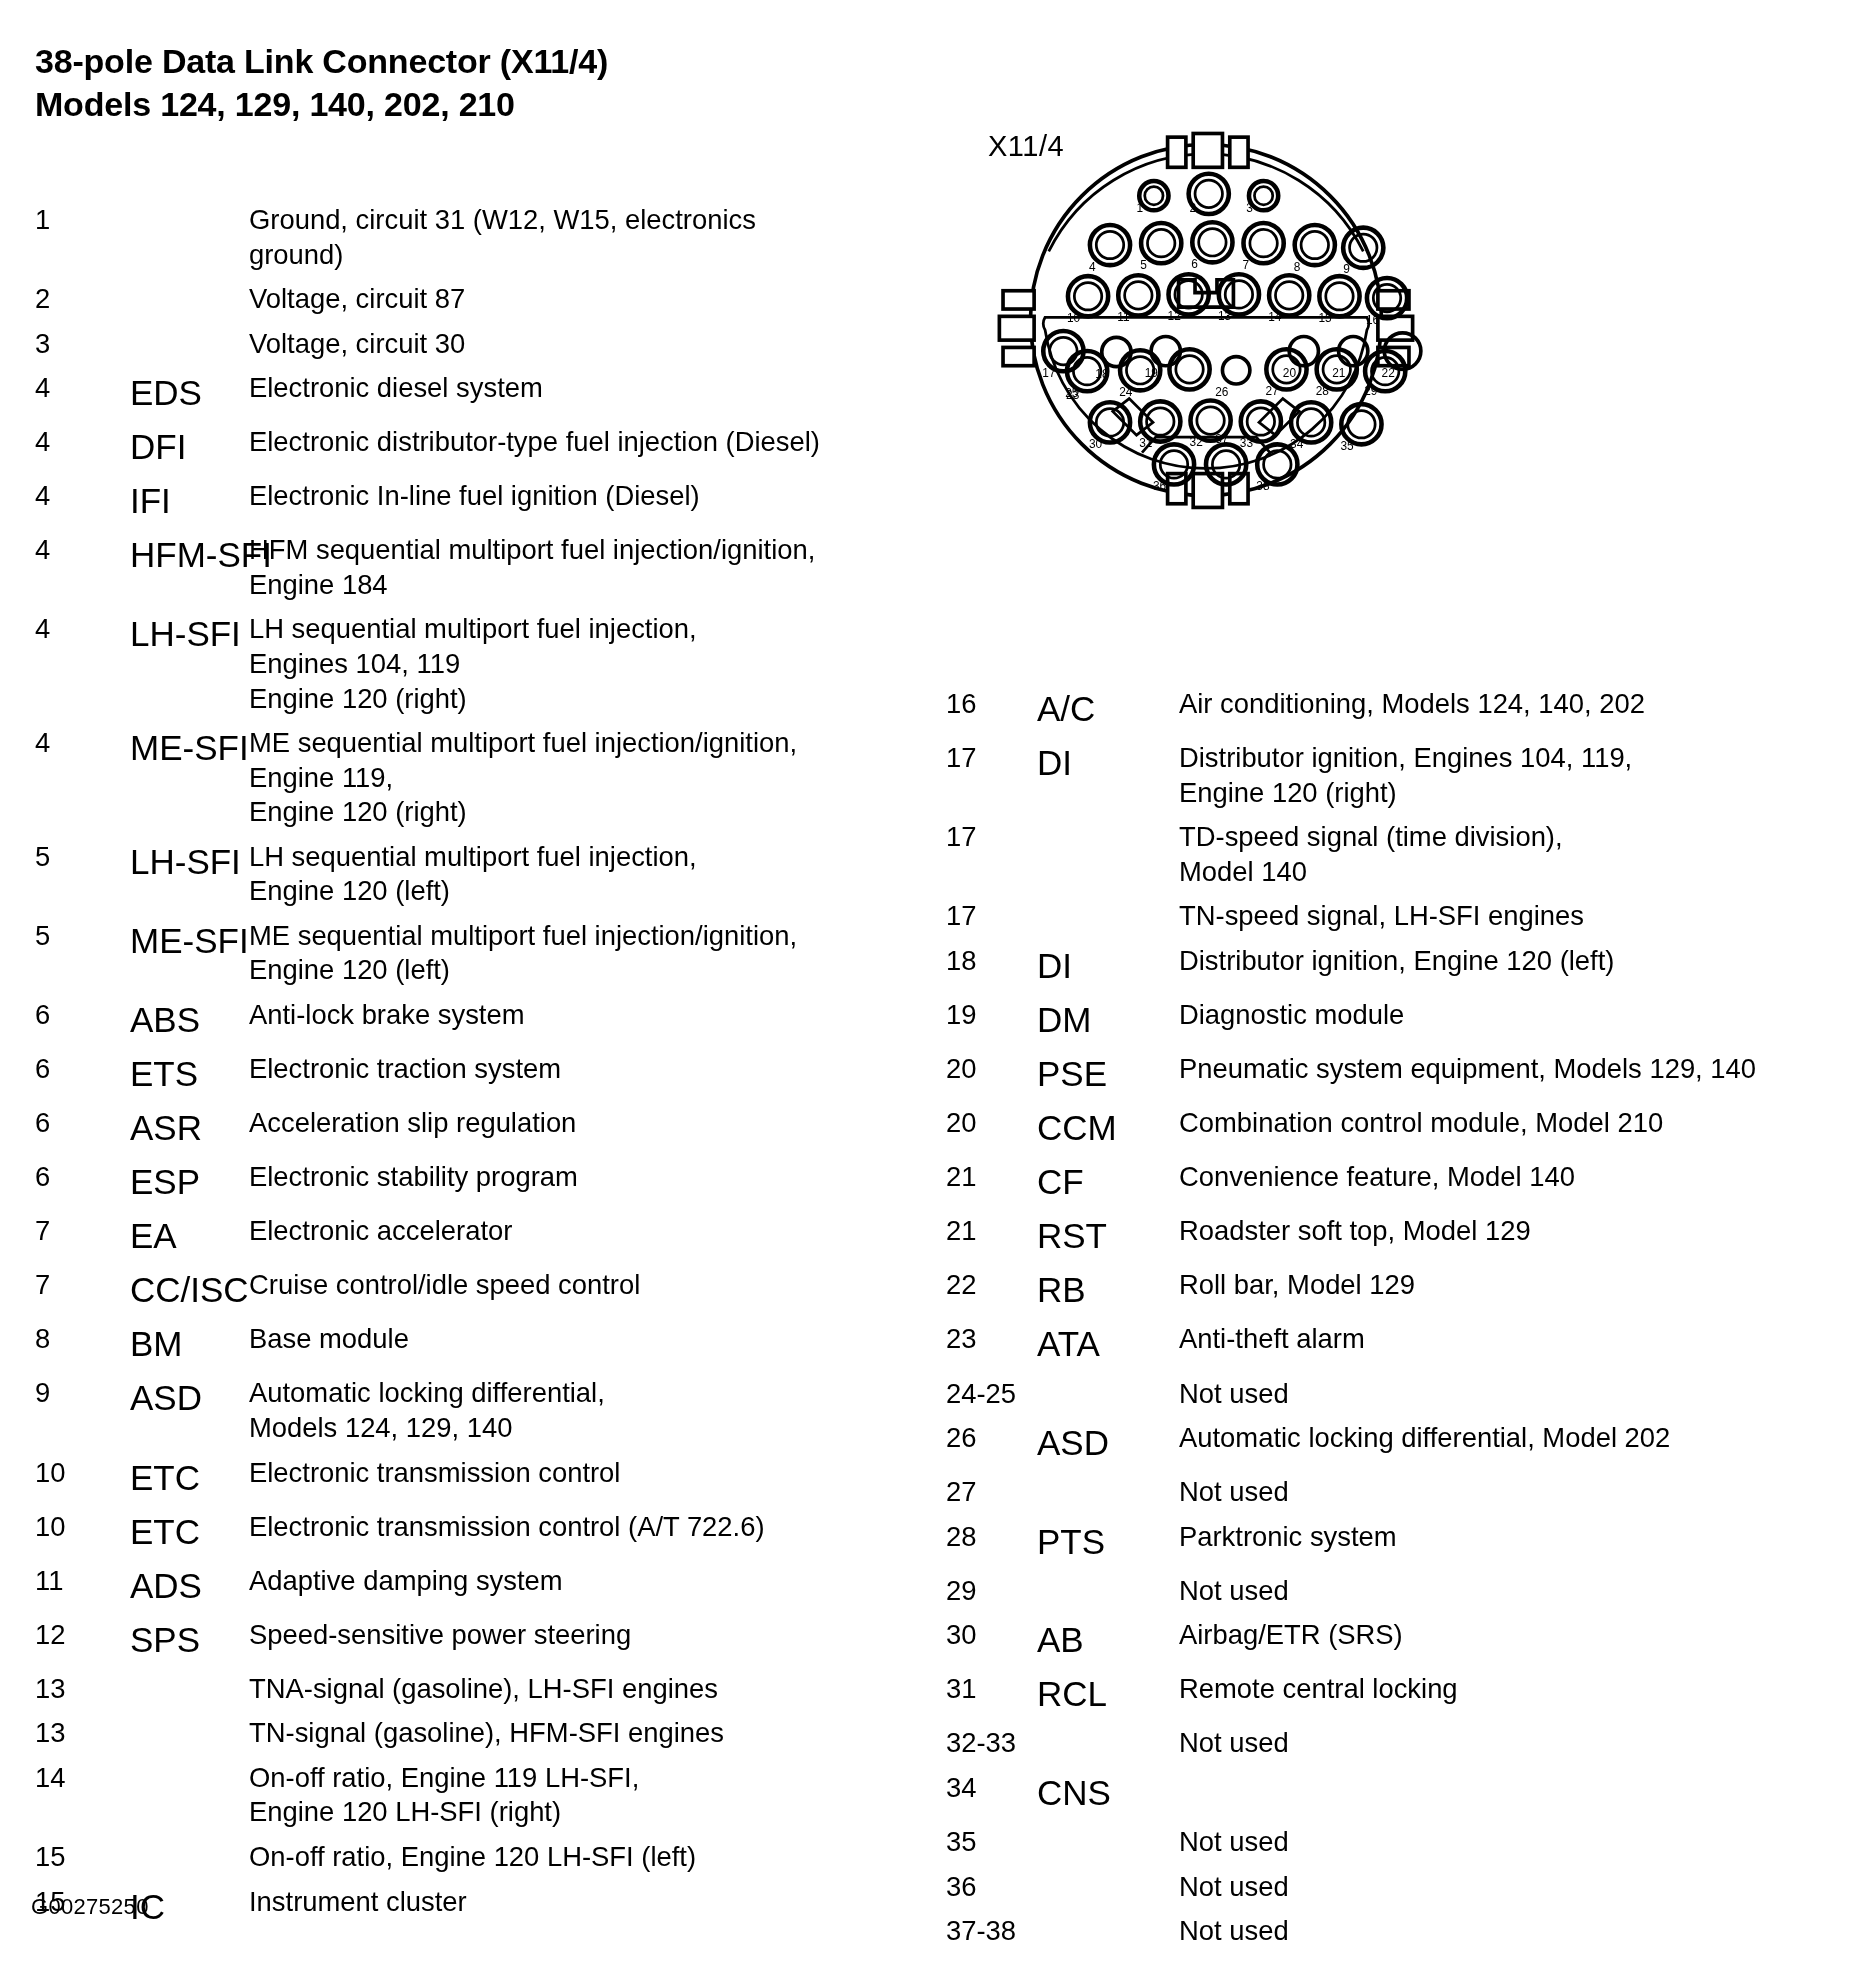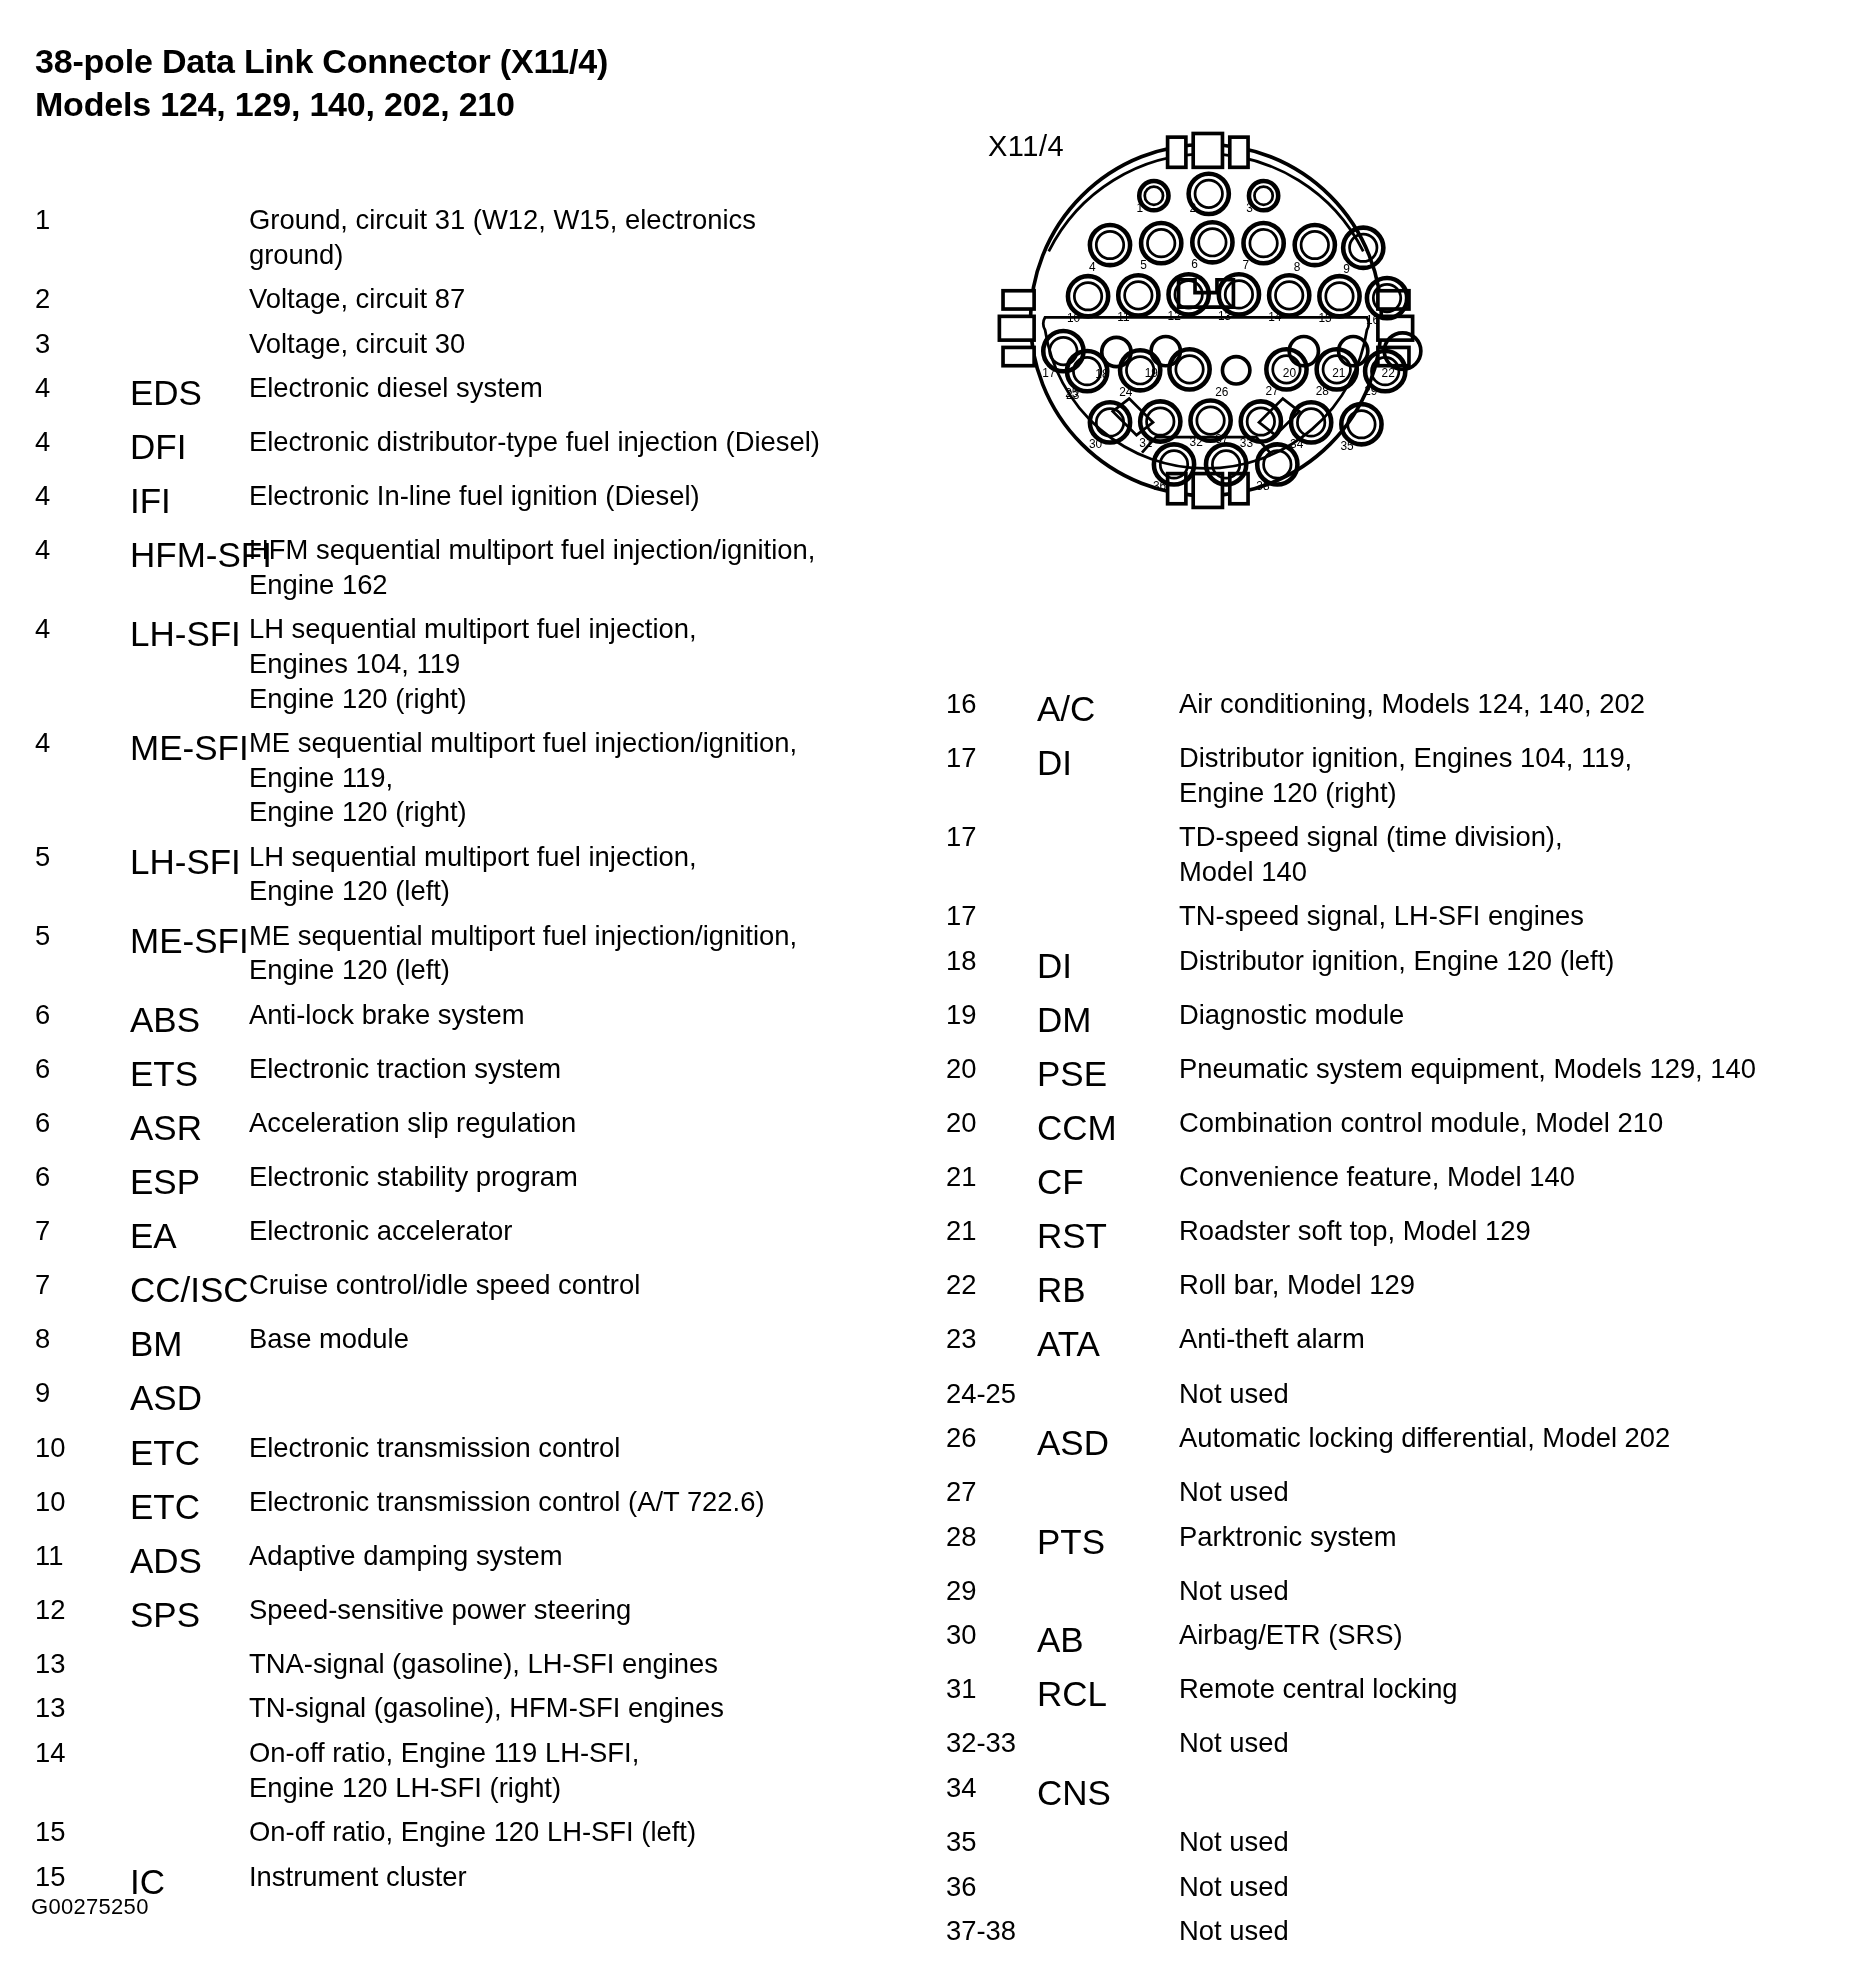--- a/index.html
+++ b/index.html
@@ -161,7 +161,7 @@
       <div class="pin-abbr">HFM-SFI</div>
       <div class="pin-desc">
         <div class="desc-line">HFM sequential multiport fuel injection/ignition,</div>
-        <div class="desc-line">Engine 162</div>
+        <div class="desc-line">Engine 184</div>
       </div>
     </div>
     <div class="pin-row">

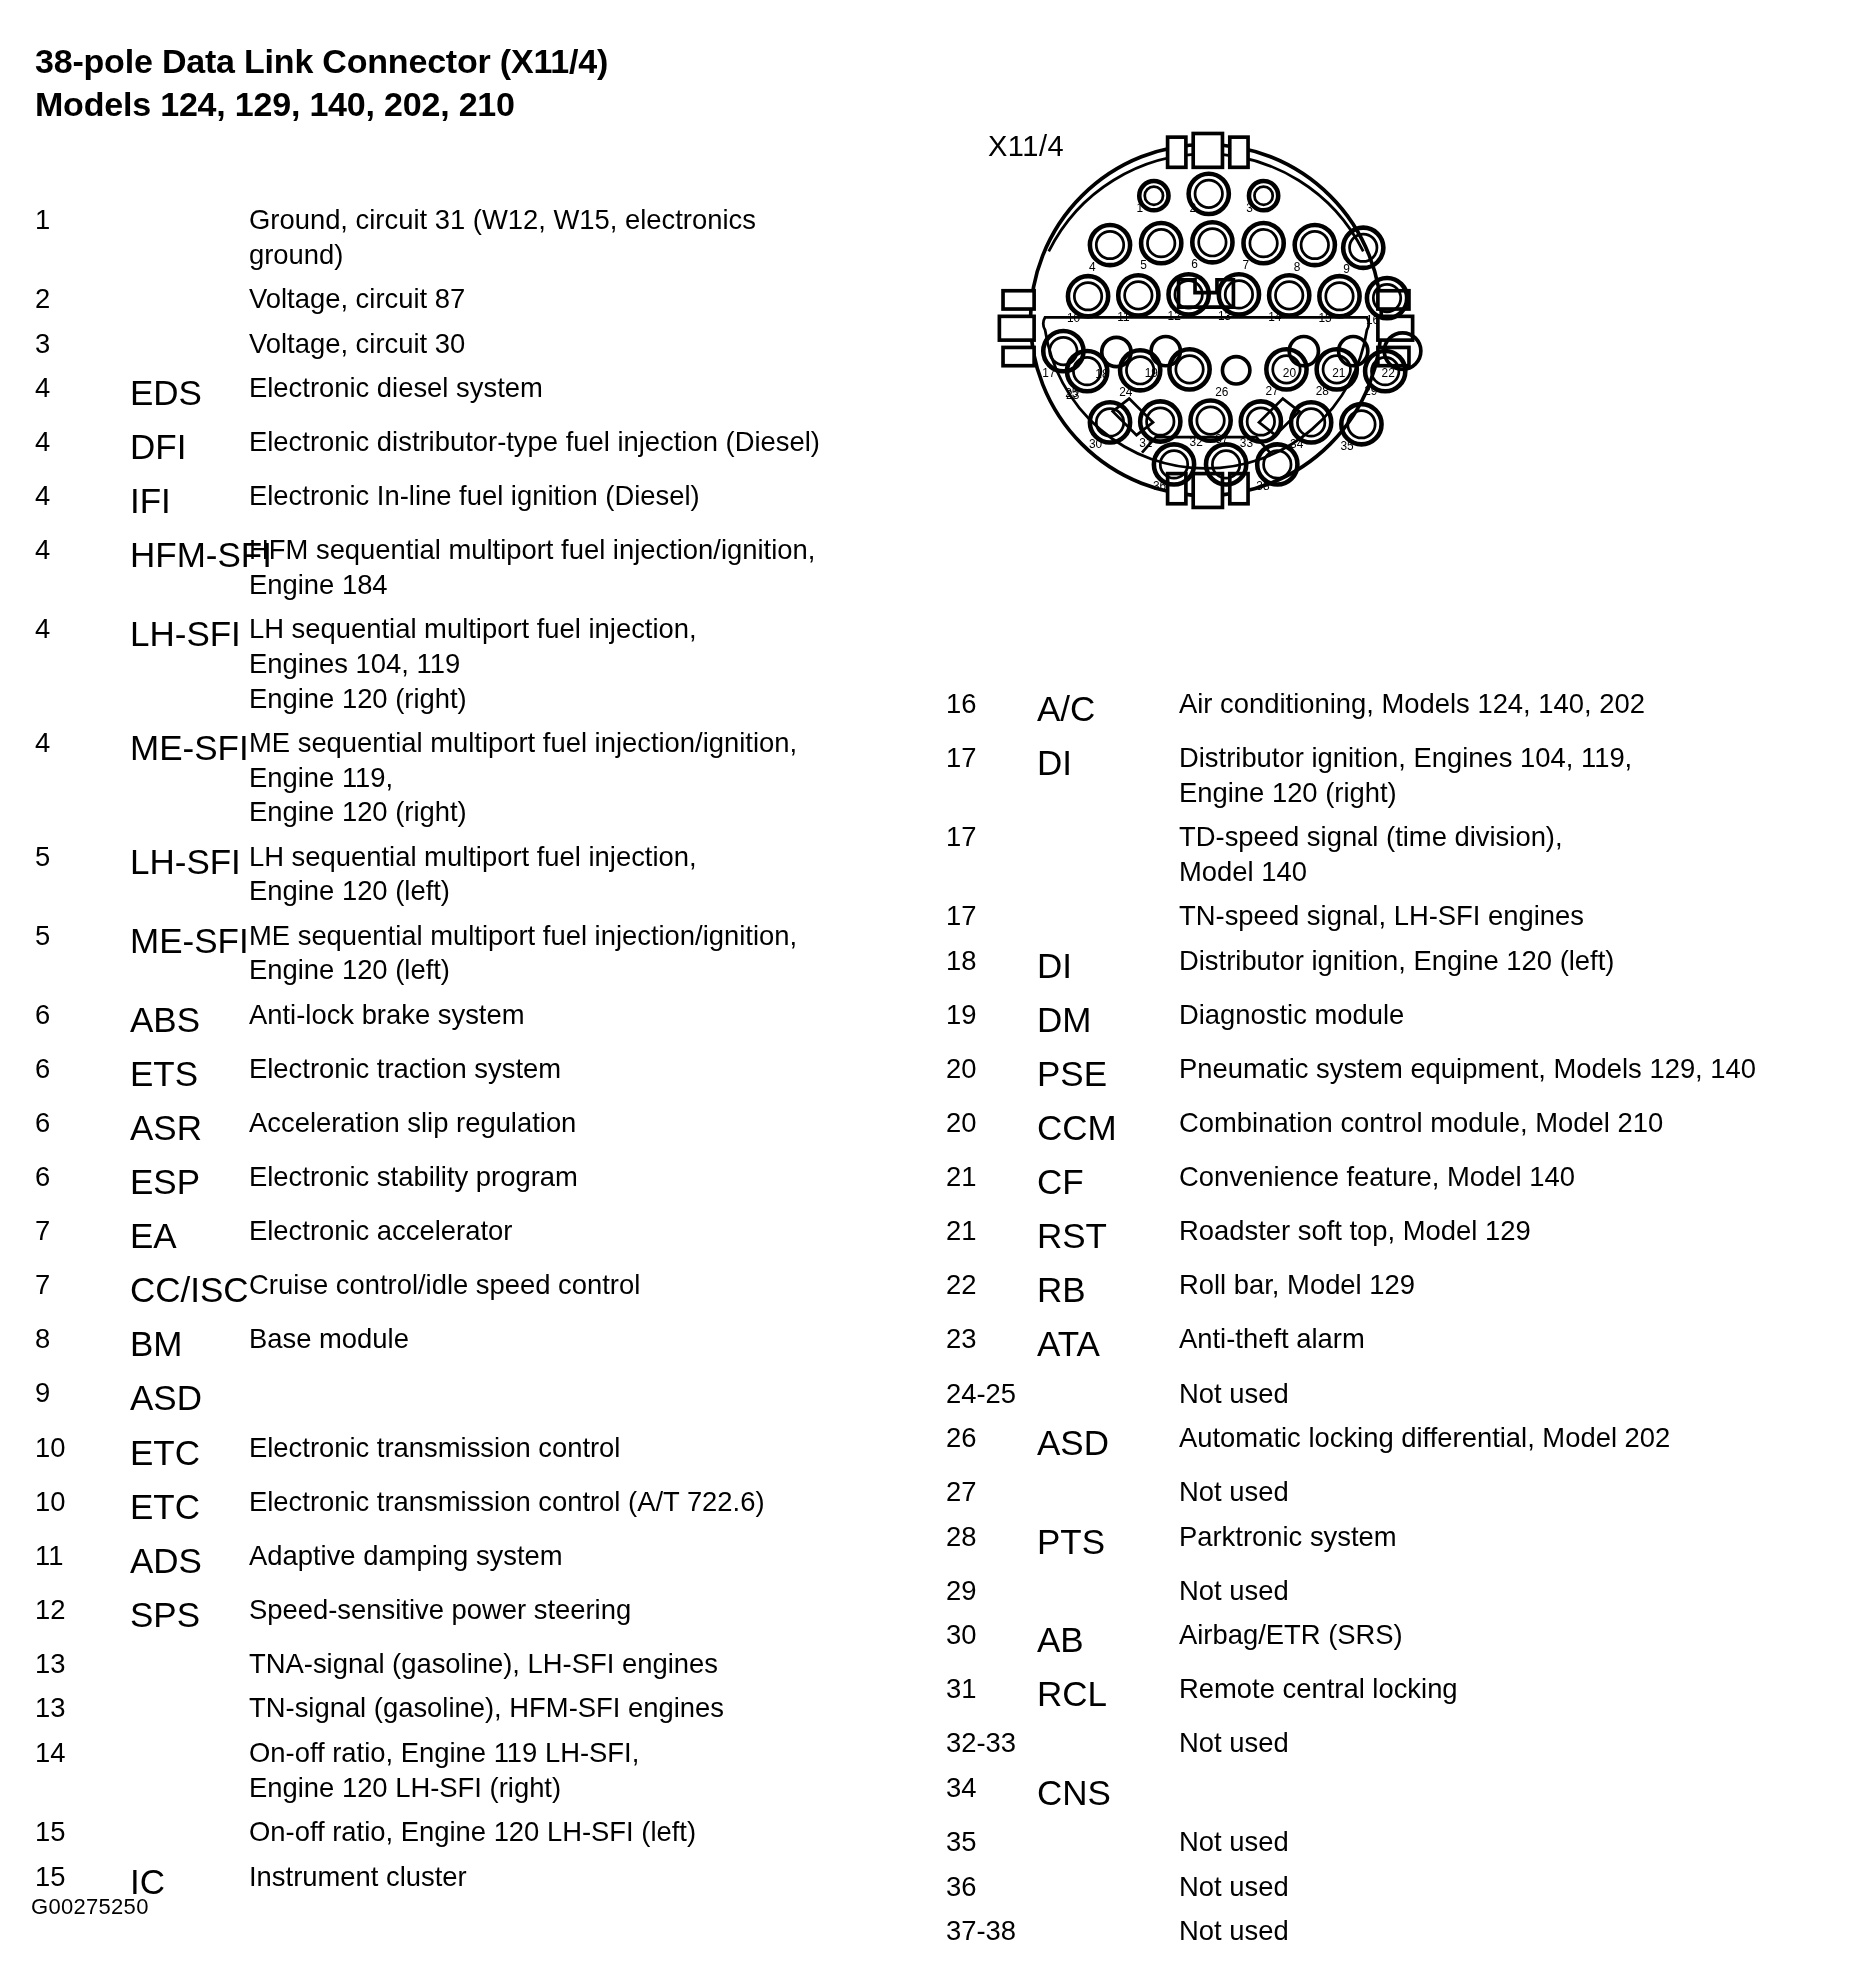--- a/index.html
+++ b/index.html
@@ -250,6 +250,10 @@
     <div class="pin-row">
       <div class="pin-num">9</div>
       <div class="pin-abbr">ASD</div>
+      <div class="pin-desc">
+        <div class="desc-line">Automatic locking differential,</div>
+        <div class="desc-line">Models 124, 129, 140</div>
+      </div>
     </div>
     <div class="pin-row">
       <div class="pin-num">10</div>

